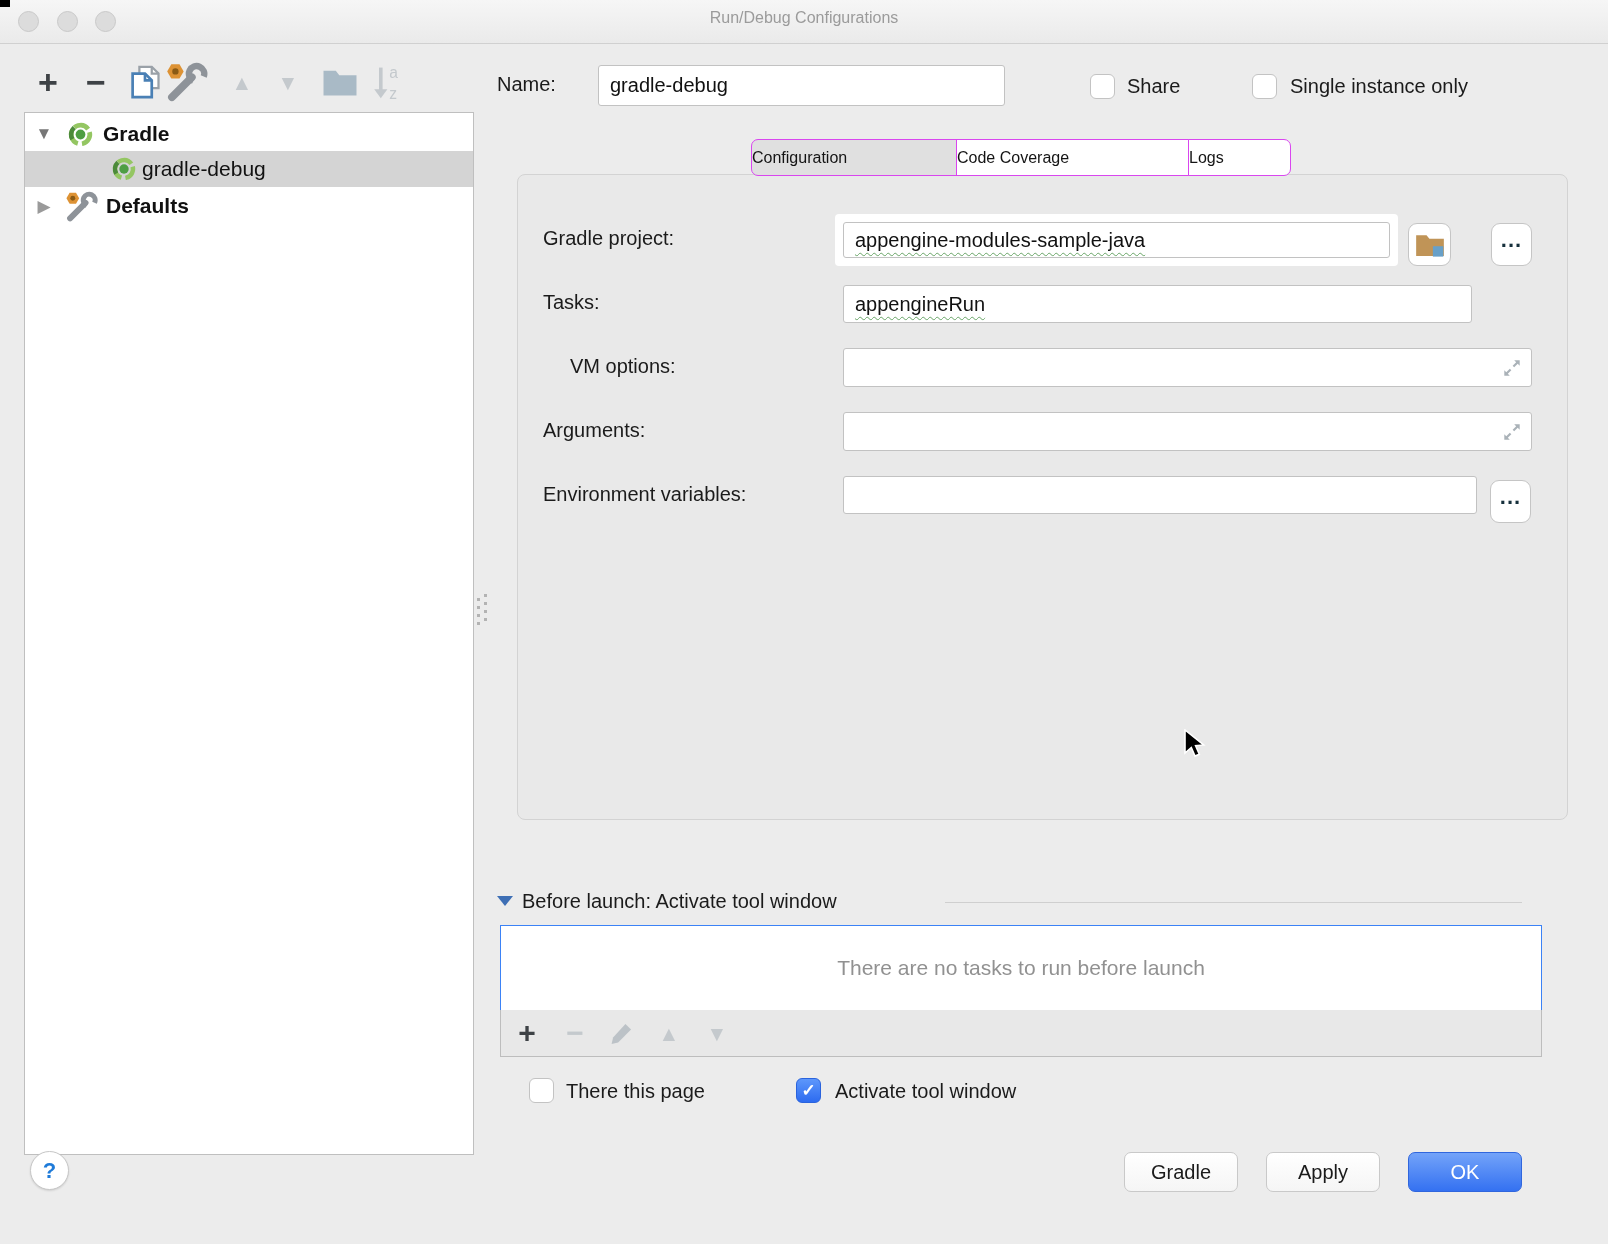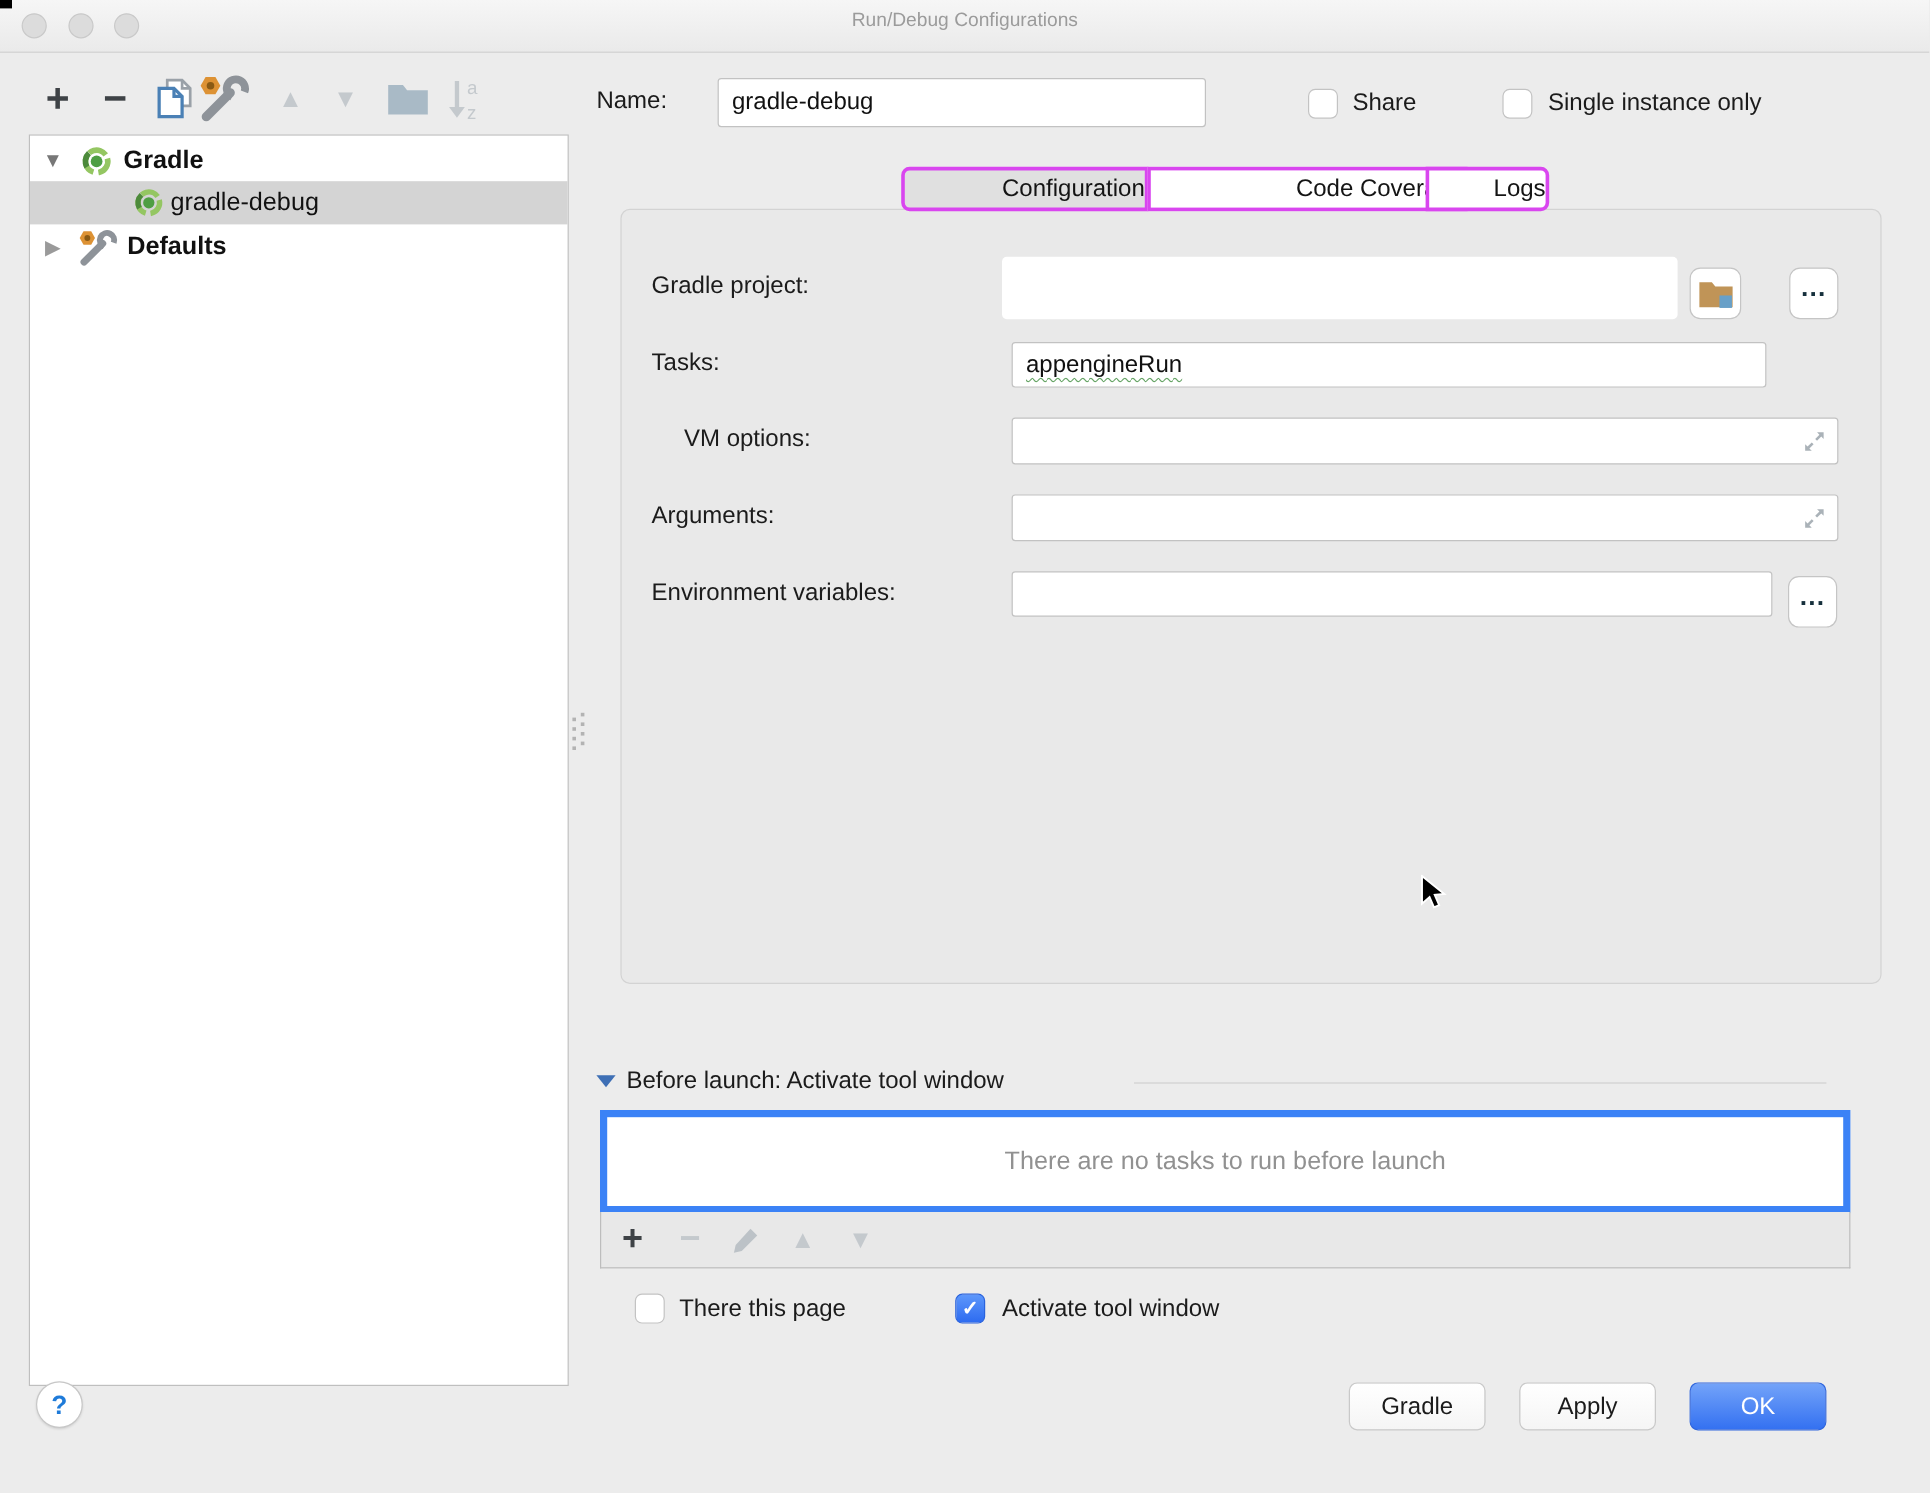--- a/index.html
+++ b/index.html
@@ -40,8 +40,8 @@
     color:#fff;display:flex;align-items:center;justify-content:center;
     font-size:17px;font-weight:bold;}
   
-  .tab{position:absolute;top:139px;height:37px;border:3px solid #d946ef;background:#fff;
-    display:flex;align-items:center;justify-content:flex-end;font-size:20px;color:#141414;z-index:3;}
+  .tab{position:absolute;top:139px;height:37px;border:1px solid #d946ef;background:#fff;
+    display:flex;align-items:center;justify-content:flex-start;font-size:16px;color:#141414;z-index:3;}
   .tab.active{background:#e0e0e0;}
   .panel{position:absolute;left:517px;top:174px;width:1051px;height:646px;
     background:#e9e9e9;border:1px solid #d3d3d3;border-radius:8px;z-index:1;}

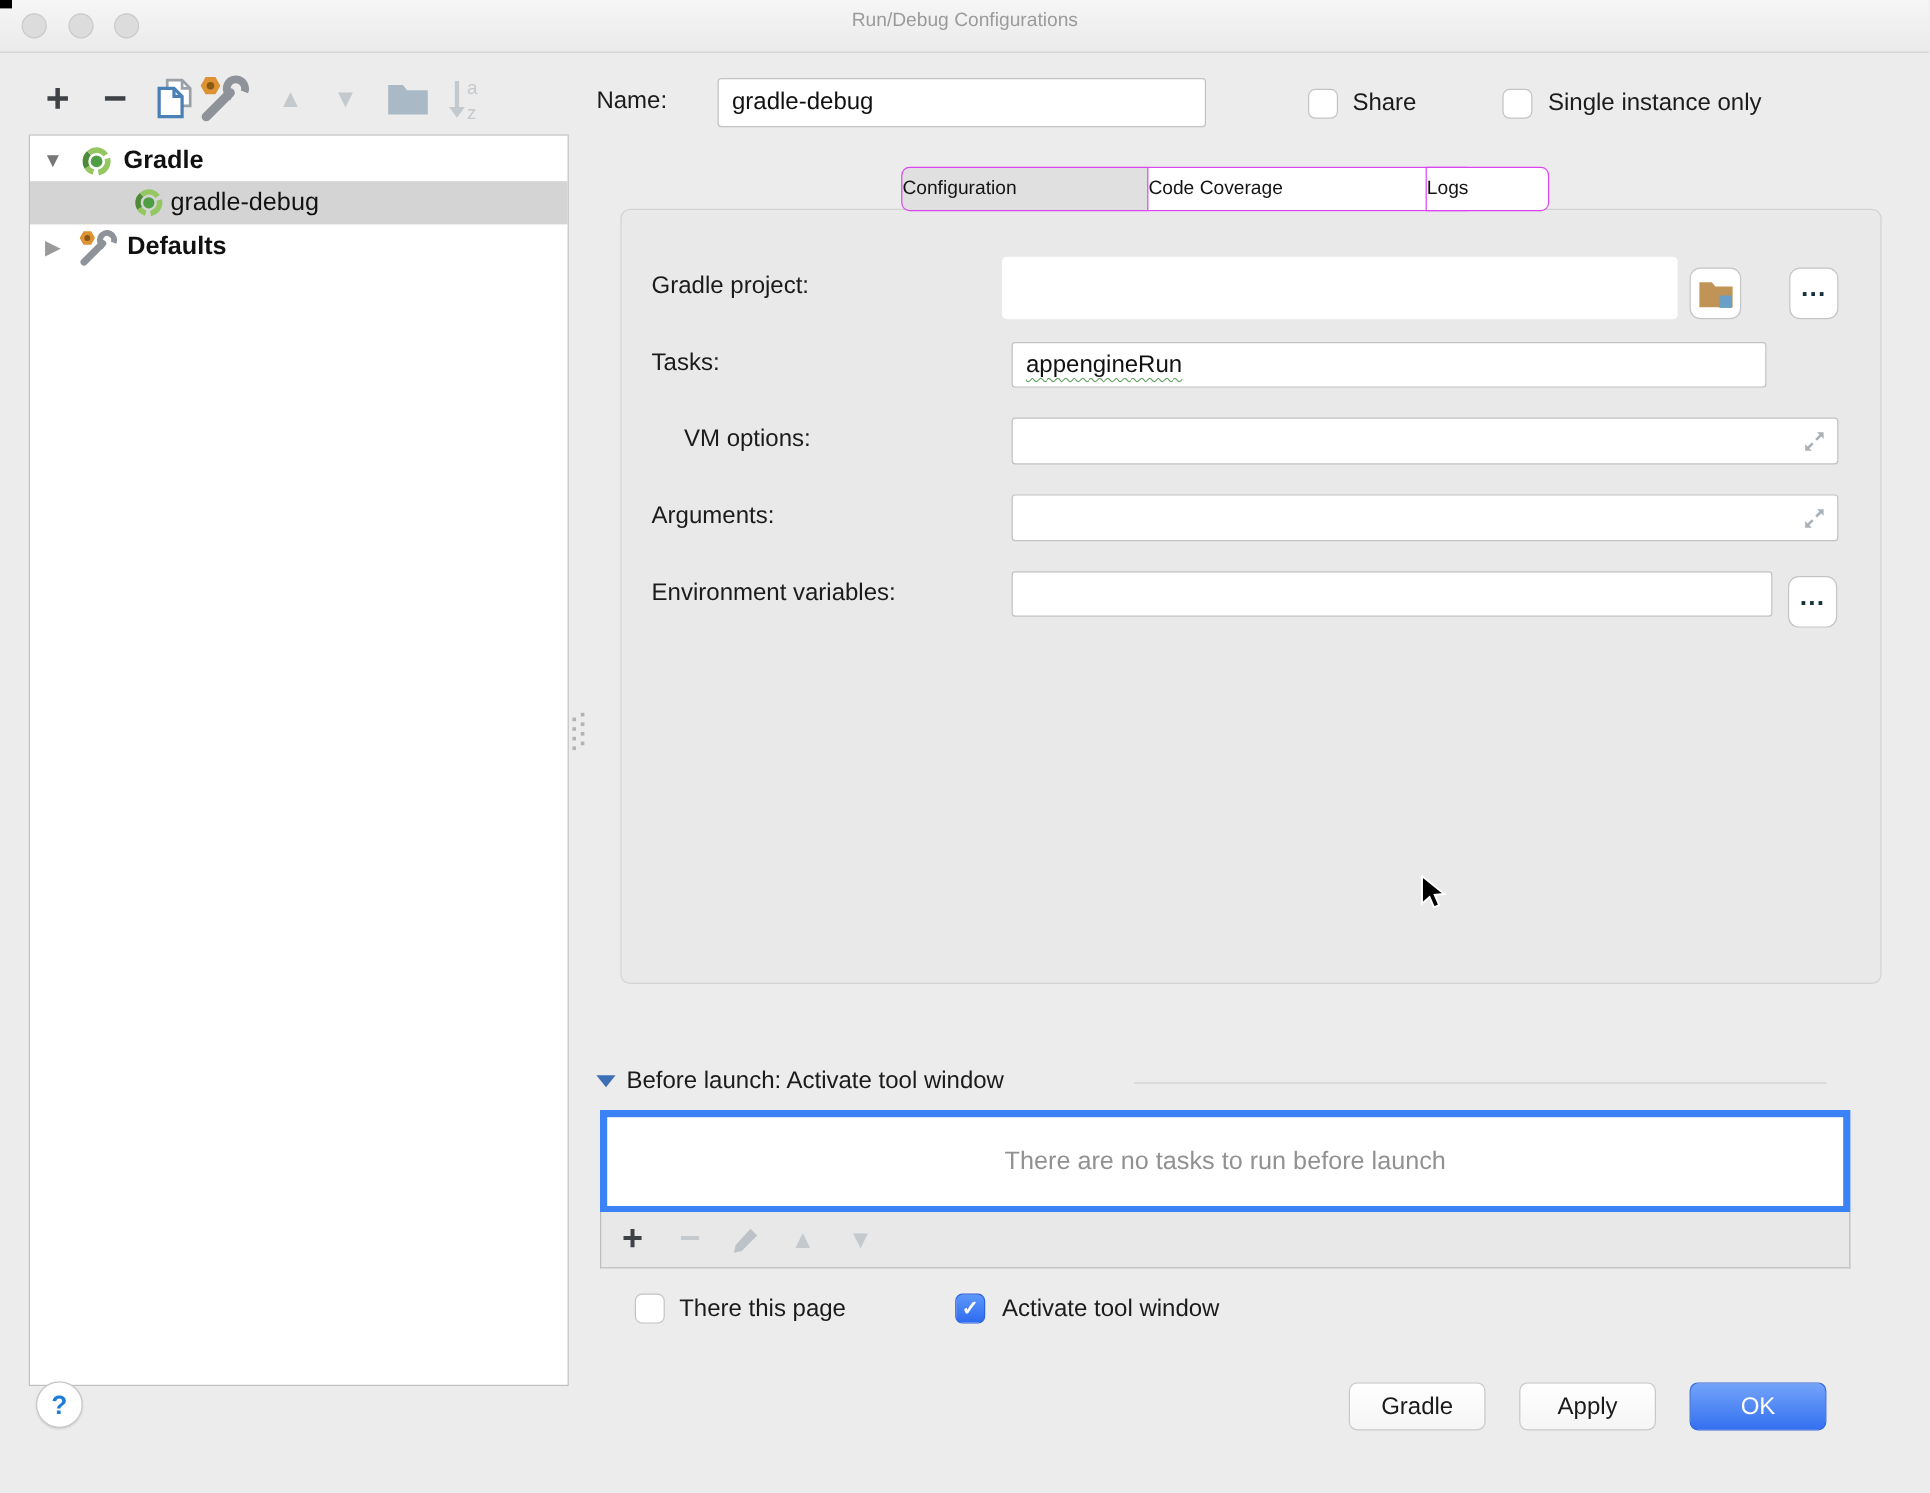--- a/index.html
+++ b/index.html
@@ -208,6 +208,9 @@
 
   <div class="lbl" style="left:543px;top:227px;z-index:2;">Gradle project:</div>
   <div class="focus-wrap" style="left:835px;top:214px;width:563px;height:52px;z-index:2;"></div>
+  <div class="field" style="left:843px;top:222px;width:547px;height:36px;z-index:2;">
+    <span class="sqg">appengine-modules-sample-java</span>
+  </div>
   <div class="btn-sq" style="left:1408px;top:223px;width:43px;height:43px;z-index:2;">
     <span>
       <svg width="30" height="27" viewBox="0 0 26 22">

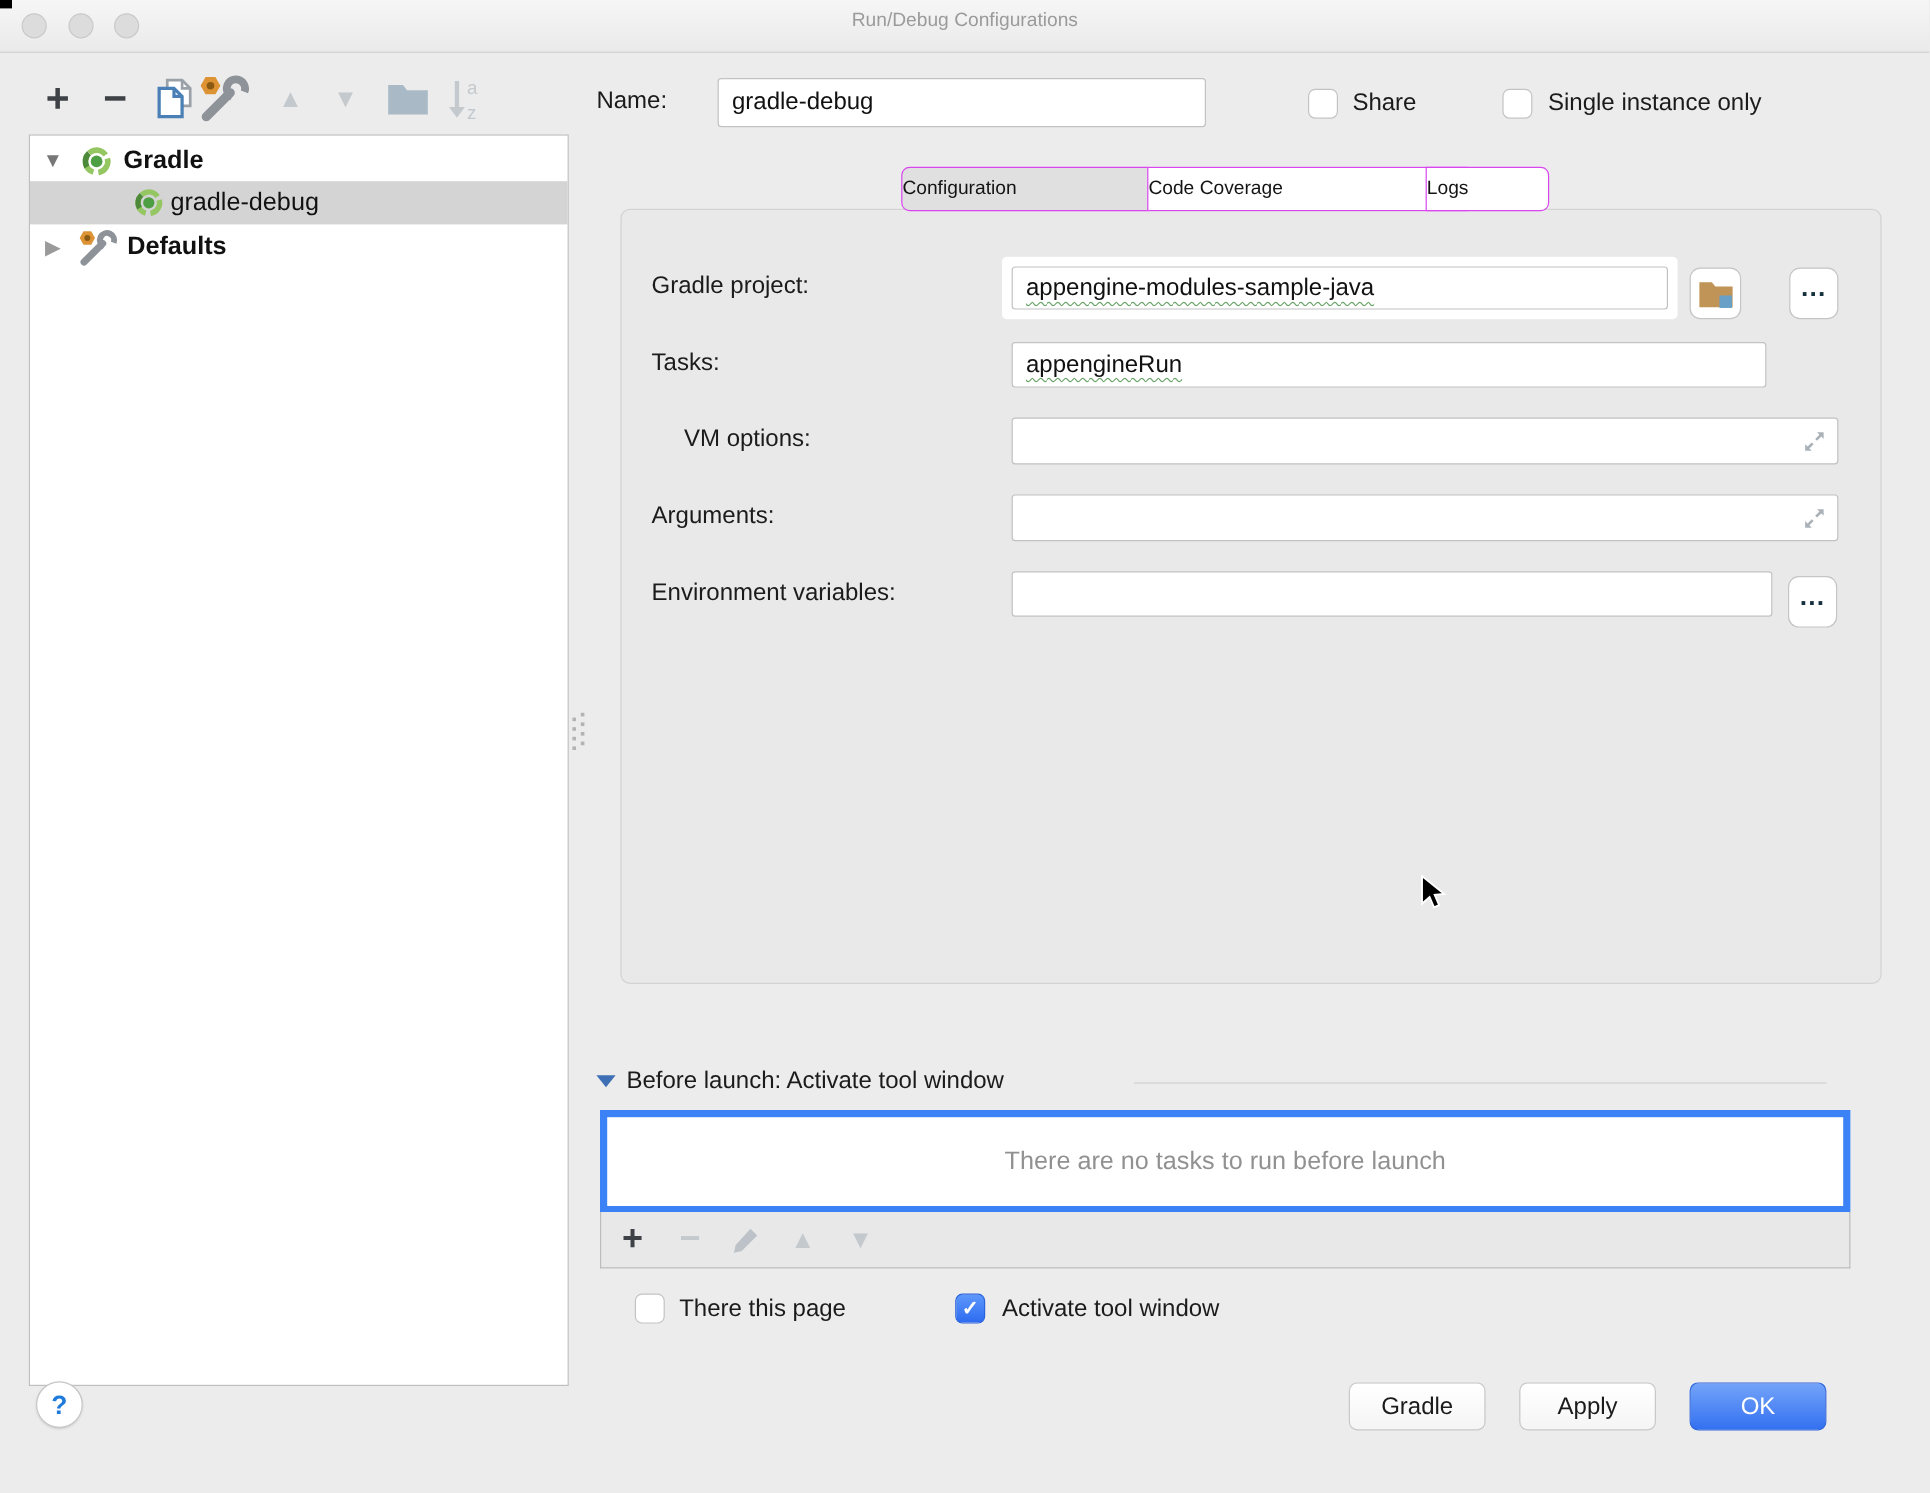--- a/index.html
+++ b/index.html
@@ -54,7 +54,7 @@
     border-right:8px solid transparent;border-top:10px solid #3e6fb5;}
   .hline{position:absolute;height:1px;background:#cfcfcf;}
   .tasks-box{position:absolute;left:500px;top:925px;width:1042px;height:86px;
-    background:#fff;border:6px solid #3b82f6;display:flex;align-items:center;justify-content:center;}
+    background:#fff;border:1px solid #3b82f6;display:flex;align-items:center;justify-content:center;}
   .empty-msg{font-size:21px;color:#919191;}
   .tasks-tb{position:absolute;left:500px;top:1010px;width:1042px;height:47px;
     background:#e8e8e8;border:1px solid #bdbdbd;border-top:none;}

